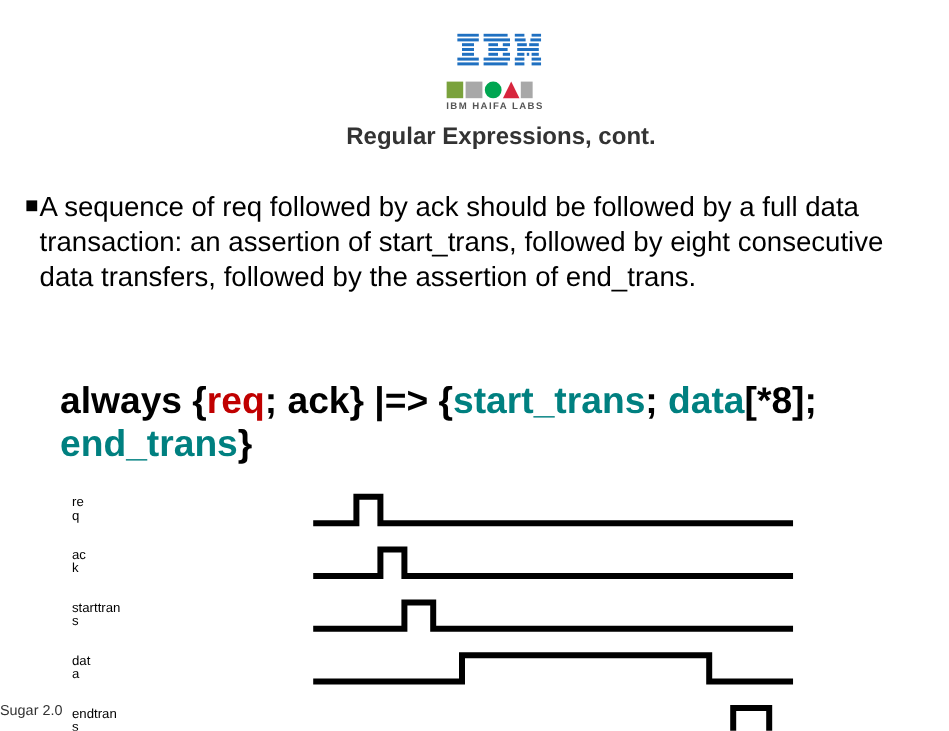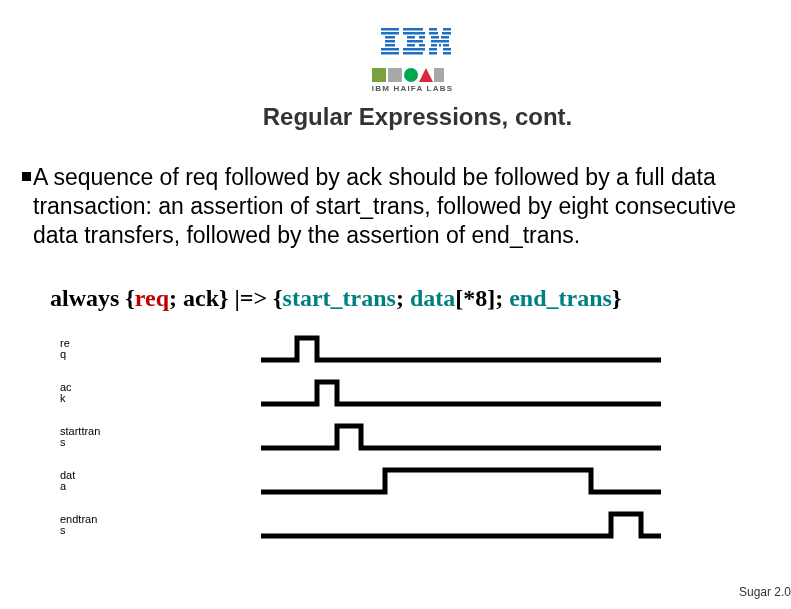--- a/index.html
+++ b/index.html
@@ -43,7 +43,7 @@
     font-weight: bold;
   }
   .title {
-    font-size: 24px;
+    font-size: 20px;
     font-weight: bold;
     color: #333;
     margin-left: 4px;

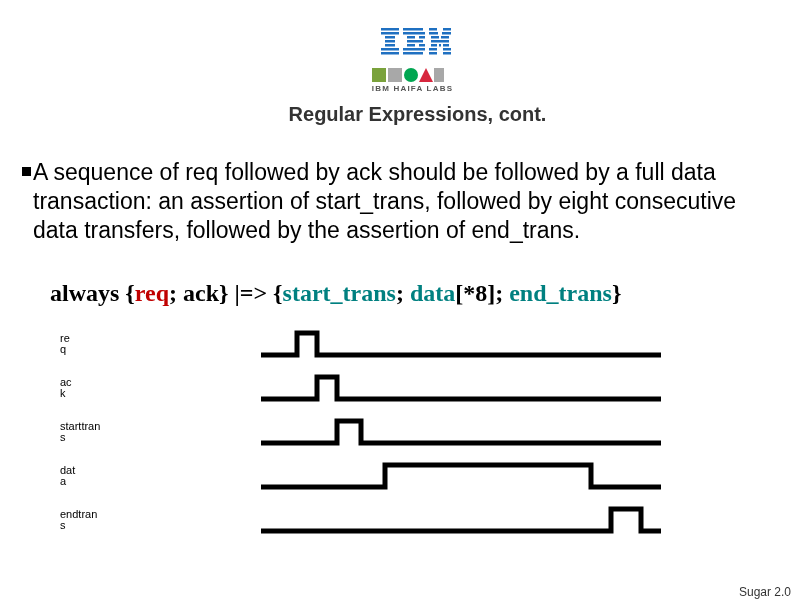--- a/index.html
+++ b/index.html
@@ -69,11 +69,10 @@
     color: #000;
   }
   .assertion {
-    margin: 36px 0 0 28px;
-    font-size: 24px;
+    margin: 72px 0 0 28px;
+    font-size: 31px;
     font-weight: bold;
     color: #000;
-    font-family: Liberation Serif, serif;
   }
   .kw-red { color: #c00000; }
   .kw-teal { color: #008080; }

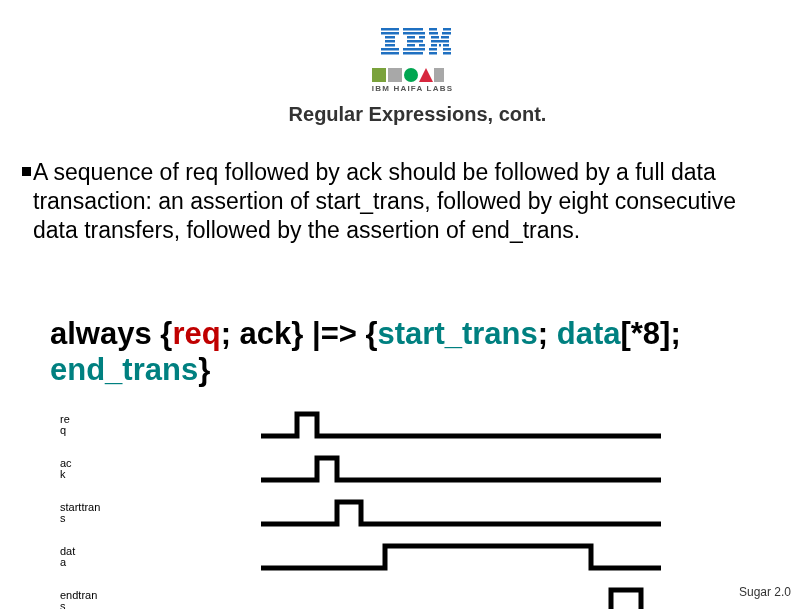--- a/index.html
+++ b/index.html
@@ -101,10 +101,9 @@
     position: absolute;
     bottom: 10px;
     width: 100%;
-    text-align: right;
+    text-align: left;
     font-size: 12px;
     color: #333;
-    padding-left: 41px;
   }
 </style>
 </head>

